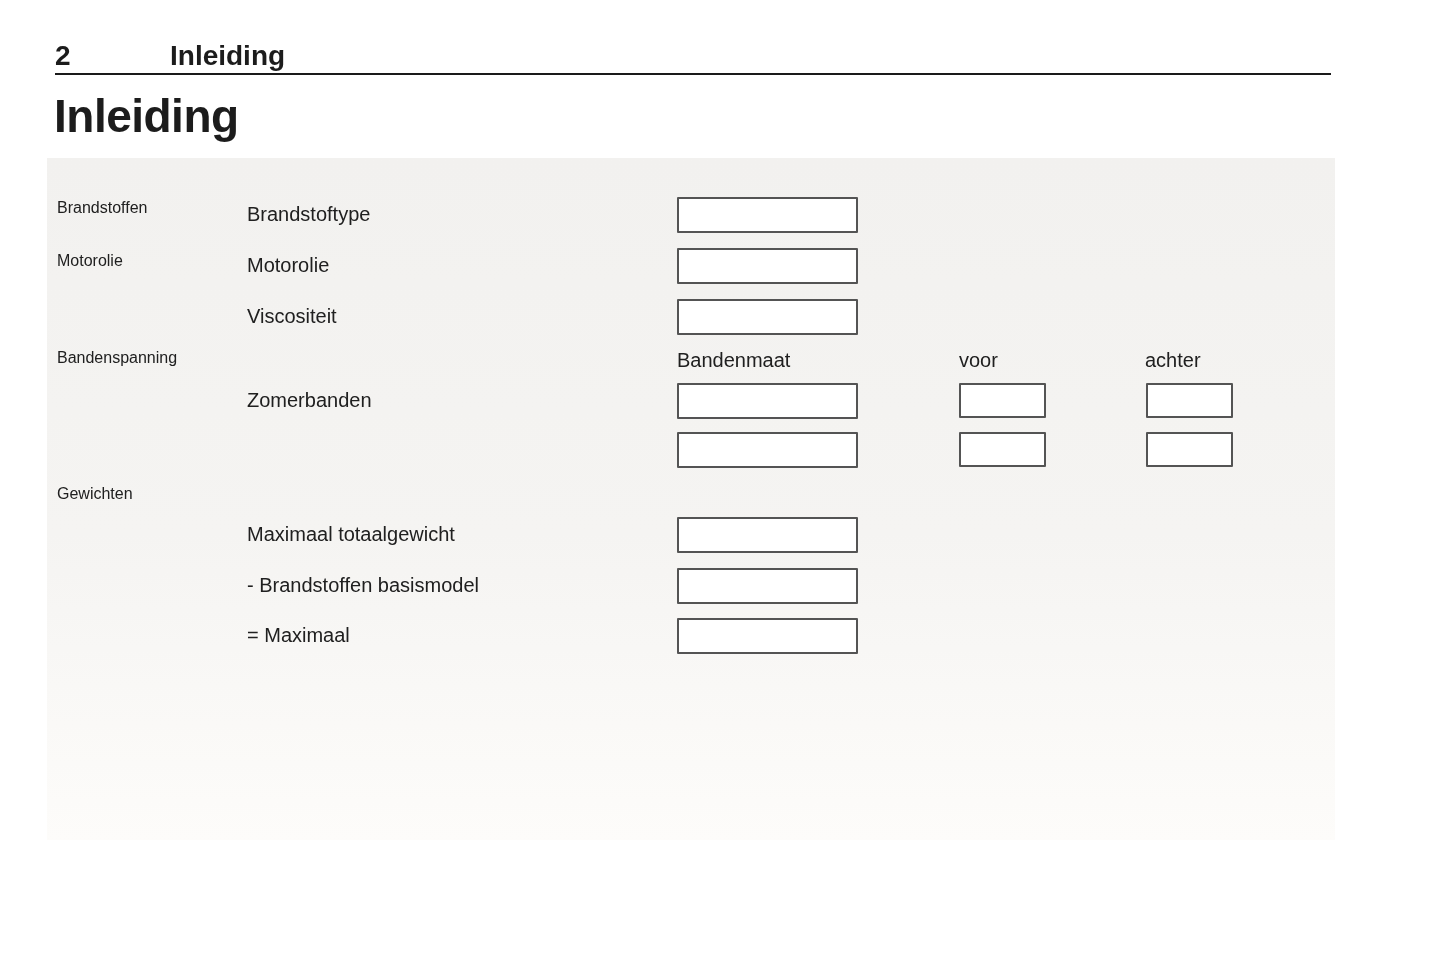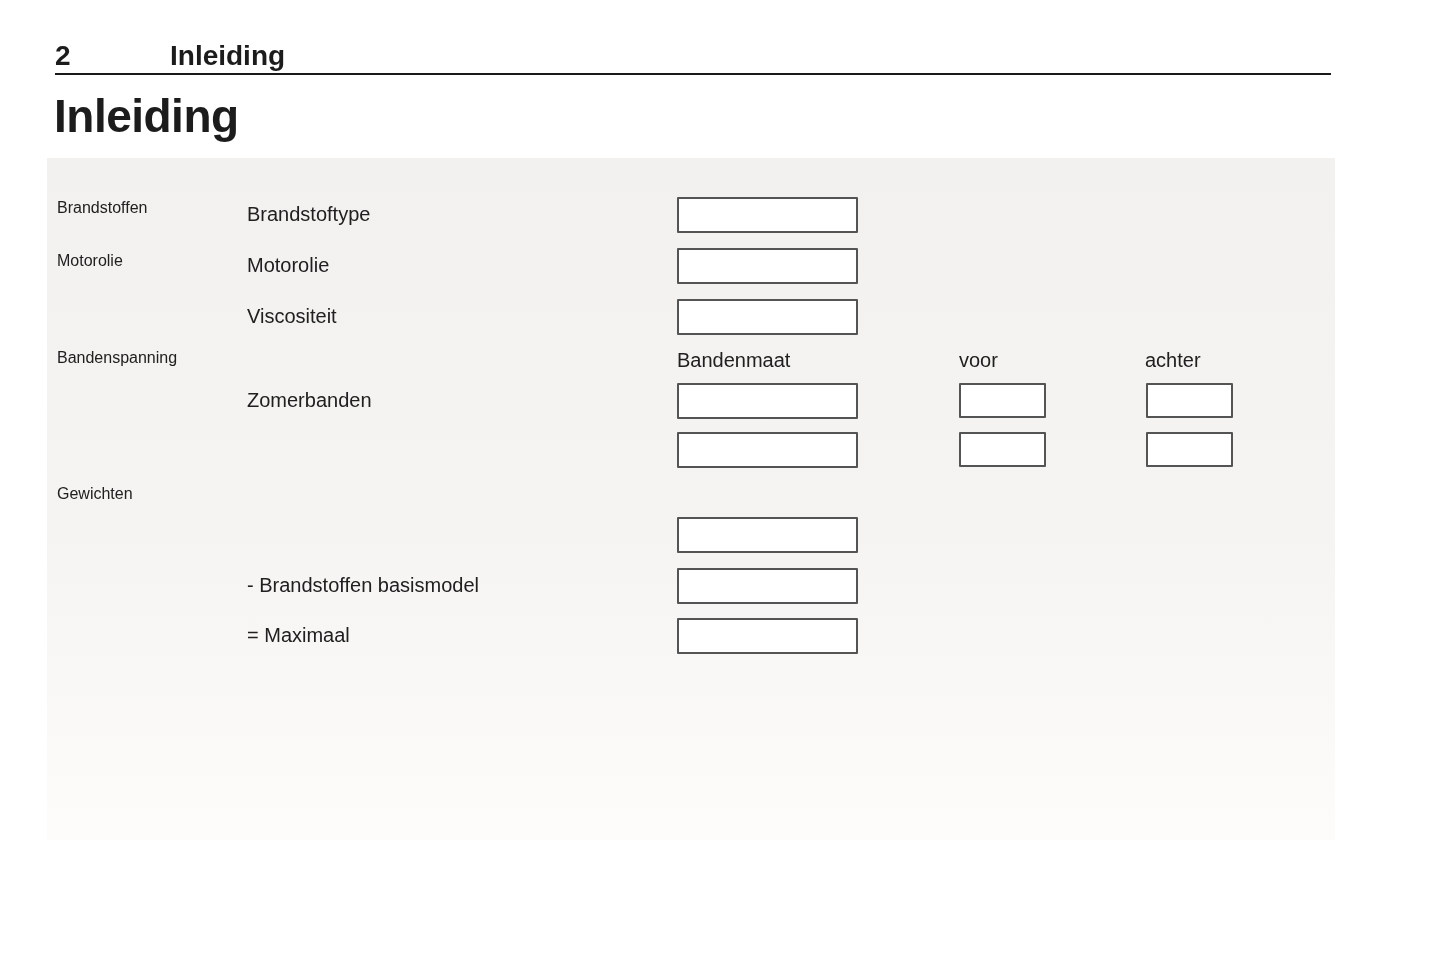--- a/index.html
+++ b/index.html
@@ -107,6 +107,7 @@
     <input class="fbox small" style="left: 1099px; top: 274px;" type="text" value="">
 
     <div class="sec-label" style="top:326px">Gewichten</div>
+    <label class="f-label" style="top:364px">Maximaal totaalgewicht</label>
     <input class="fbox wide" style="top: 359px;" type="text" value="">
     <label class="f-label" style="top:415px">- Brandstoffen basismodel</label>
     <input class="fbox wide" style="top: 410px;" type="text" value="">

